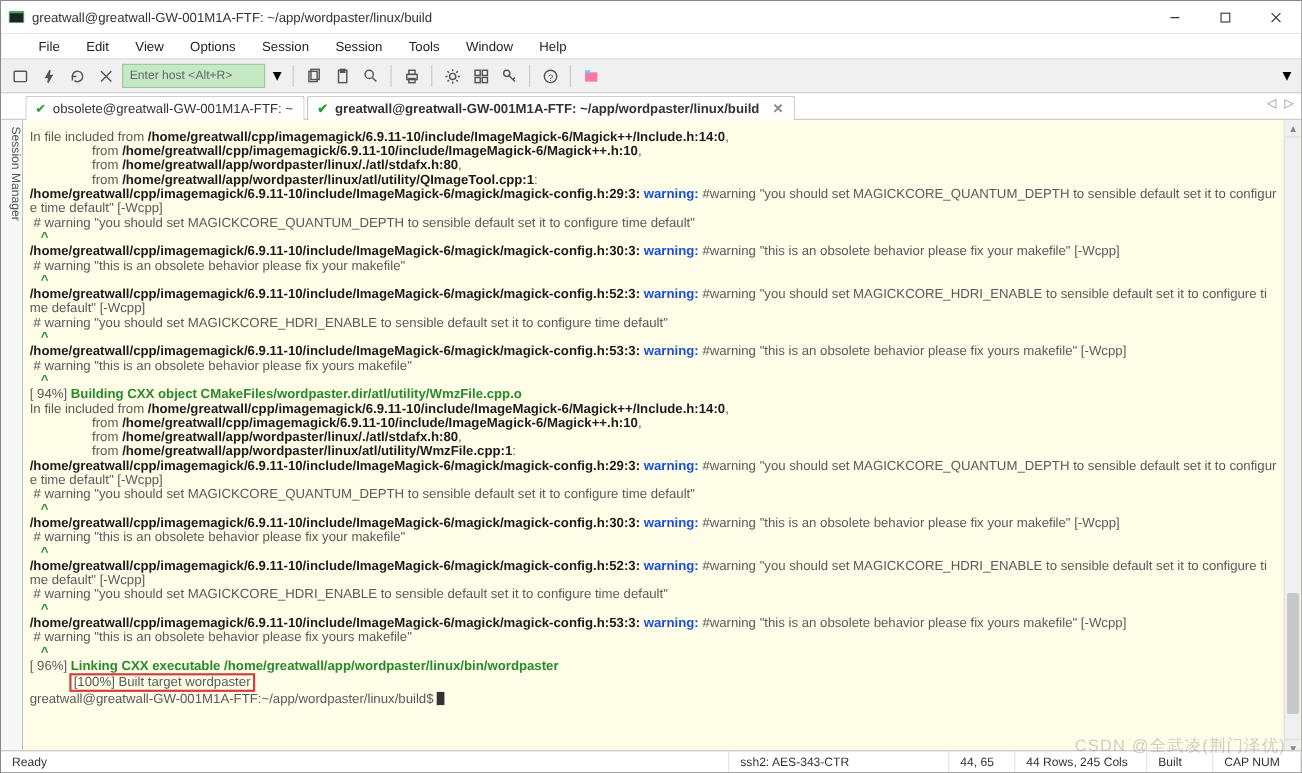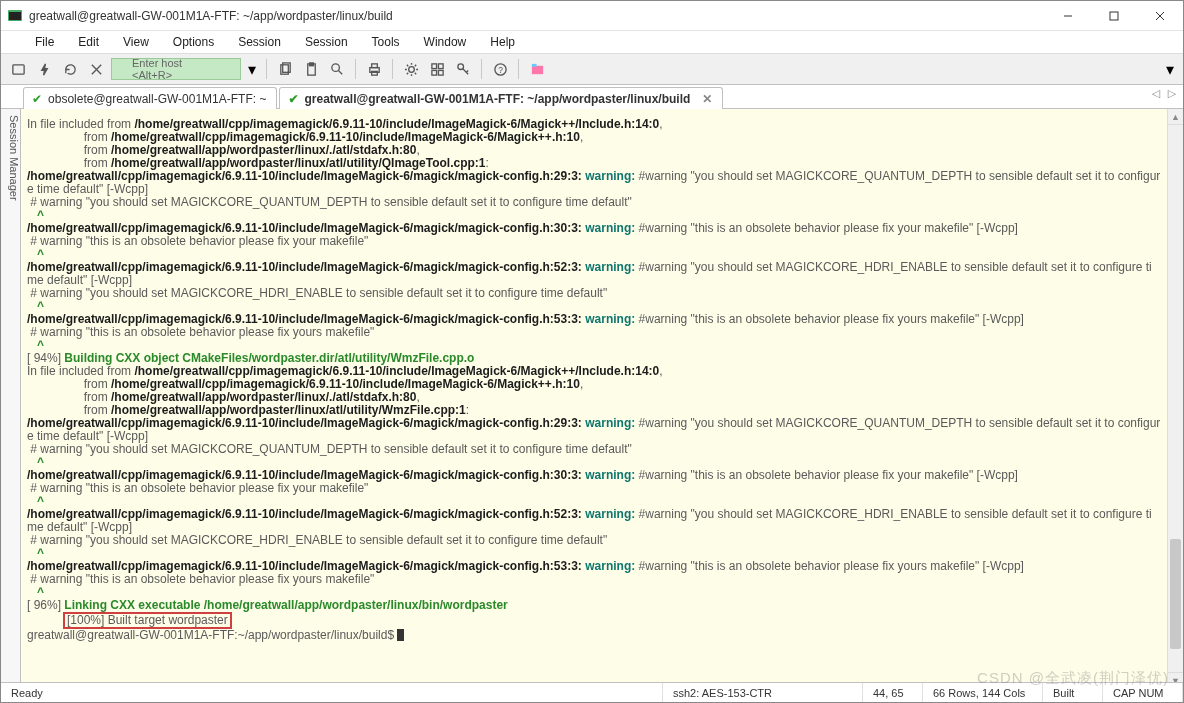--- a/index.html
+++ b/index.html
@@ -23,7 +23,7 @@
 .tbtn { width:22px; height:22px; display:flex; align-items:center; justify-content:center; border-radius:2px; color:#555; }
 .tbtn svg { width:15px; height:15px; stroke:#555; stroke-width:1.4; fill:none; }
 .tsep { width:1px; height:20px; background:#c8c8c8; margin:0 3px; }
-.hostbox { width:130px; height:22px; background:#c5e8c5; border:1px solid #9ac99a; display:flex; align-items:center; padding:0 20px; font-size:11px; color:#666; }
+.hostbox { width:130px; height:22px; background:#c5e8c5; border:1px solid #9ac99a; display:flex; align-items:center; padding:0 6px; font-size:11px; color:#666; }
 .tdrop { width:14px; height:22px; display:flex; align-items:center; justify-content:center; }
 .tspacer { flex:1; }
 

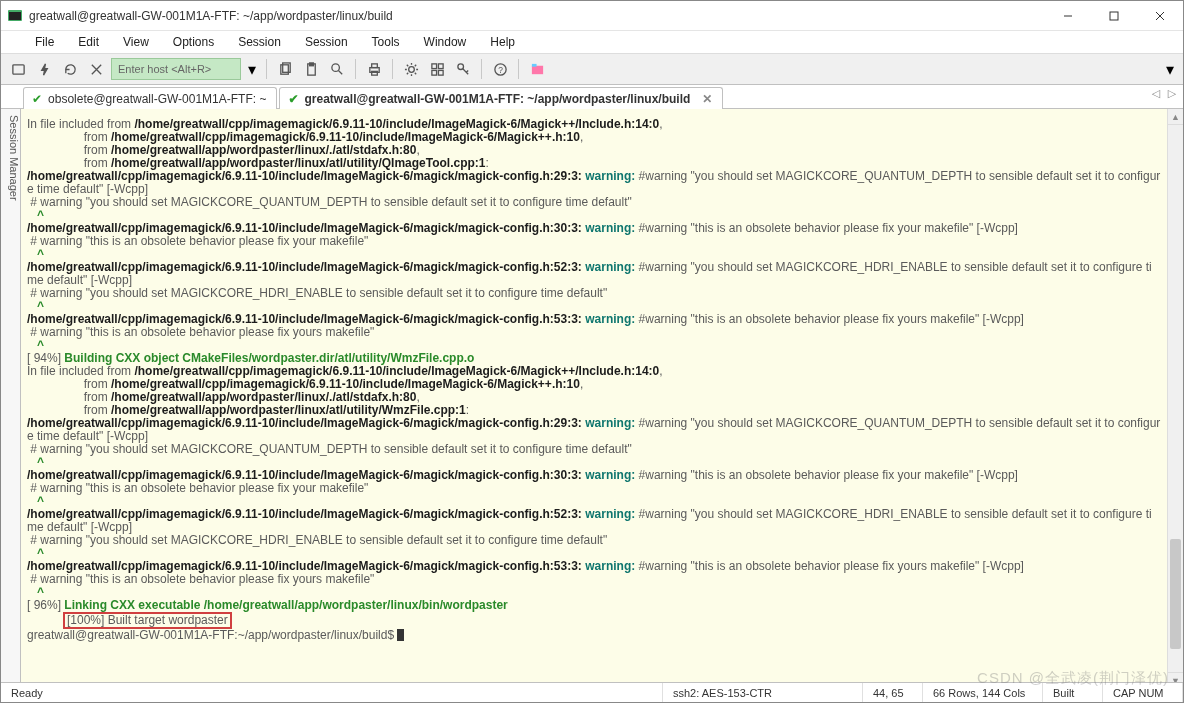--- a/index.html
+++ b/index.html
@@ -42,7 +42,7 @@
 .term-wrap { flex:1; position:relative; overflow:hidden; background:#fdfde8; }
 .term { position:absolute; inset:0 16px 0 0; padding:9px 6px 4px 6px; font-family:Consolas,"DejaVu Sans Mono",Menlo,monospace; font-size:12px; line-height:13px; color:#5a5a5a; white-space:pre-wrap; word-break:break-all; }
 .term .b { font-weight:bold; color:#1c1c1c; }
-.term .w { font-weight:bold; color:#0f766e; }
+.term .w { font-weight:bold; color:#1d4ed8; }
 .term .g { font-weight:bold; color:#2a8a2a; }
 .term .hl { border:2px solid #d04040; display:inline-block; padding:0 2px;margin-left:36px; }
 .cursor { display:inline-block; width:7px; height:12px; background:#333; vertical-align:-2px; }

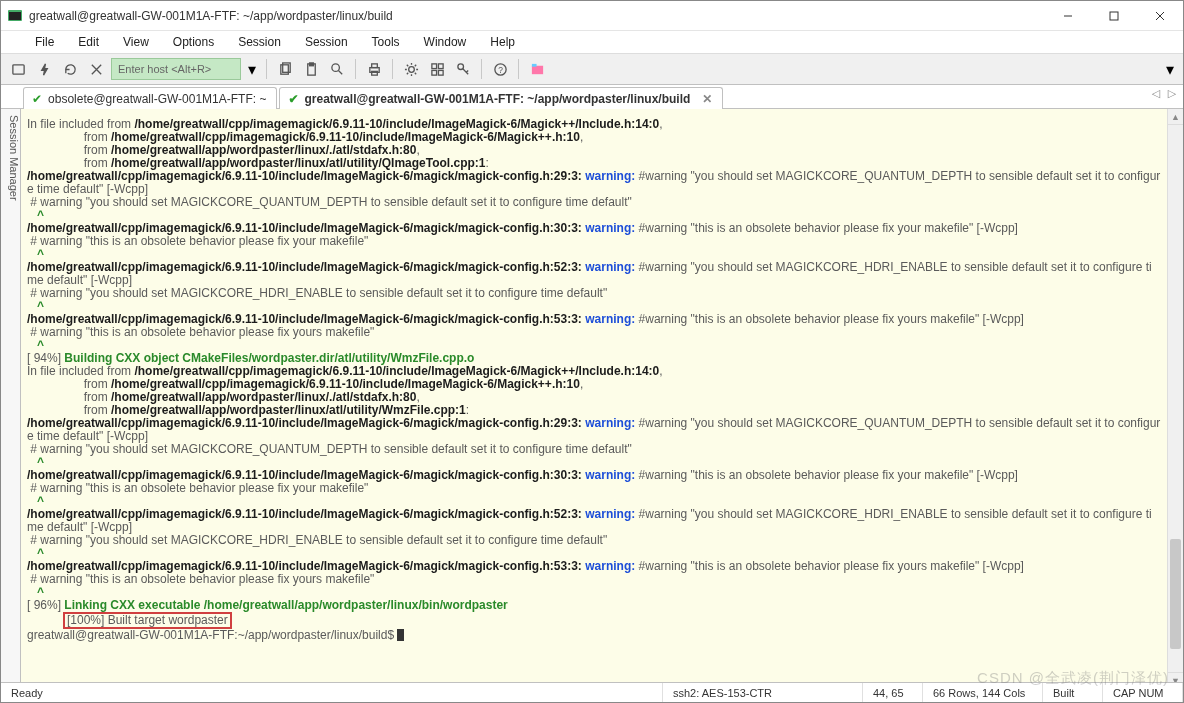--- a/index.html
+++ b/index.html
@@ -223,7 +223,7 @@
 
 <div class="status">
   <div class="cell grow">Ready</div>
-  <div class="cell" style="min-width:200px">ssh2: AES-153-CTR</div>
+  <div class="cell" style="min-width:200px">ssh2: AES-343-CTR</div>
   <div class="cell" style="min-width:60px">44,  65</div>
   <div class="cell" style="min-width:120px">66 Rows, 144 Cols</div>
   <div class="cell" style="min-width:60px">Built</div>

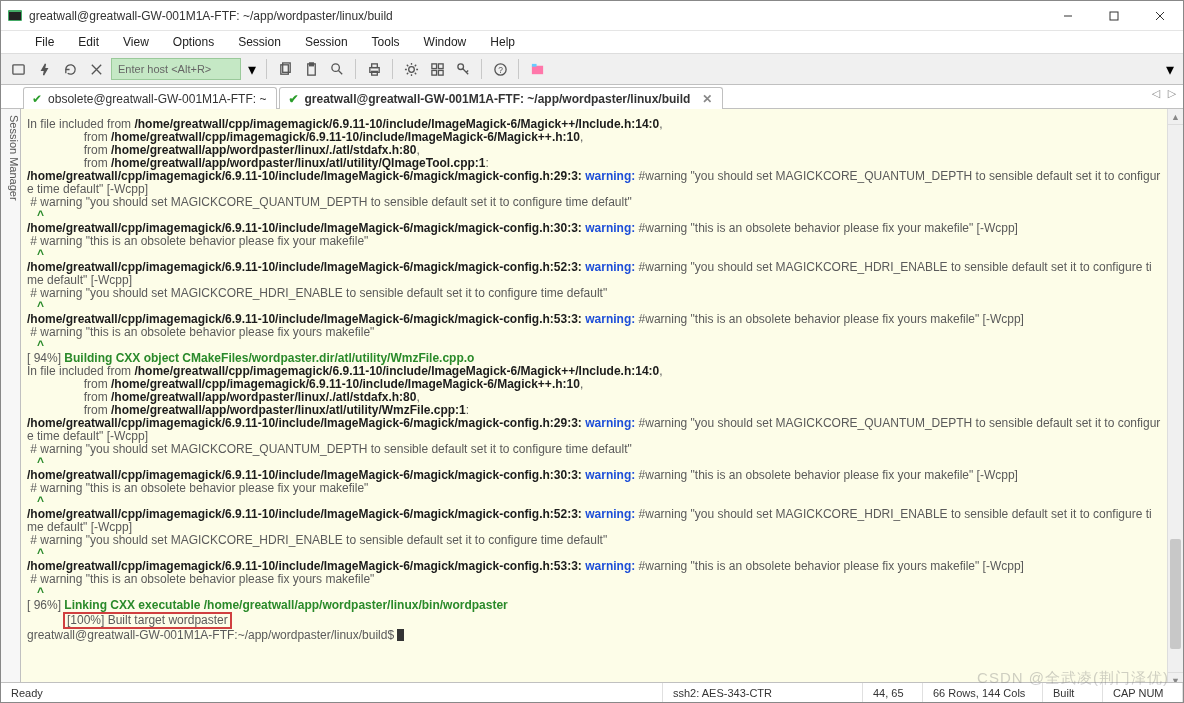--- a/index.html
+++ b/index.html
@@ -225,7 +225,7 @@
   <div class="cell grow">Ready</div>
   <div class="cell" style="min-width:200px">ssh2: AES-343-CTR</div>
   <div class="cell" style="min-width:60px">44,  65</div>
-  <div class="cell" style="min-width:120px">66 Rows, 144 Cols</div>
+  <div class="cell" style="min-width:120px">44 Rows, 245 Cols</div>
   <div class="cell" style="min-width:60px">Built</div>
   <div class="cell" style="min-width:80px">CAP  NUM</div>
 </div>

